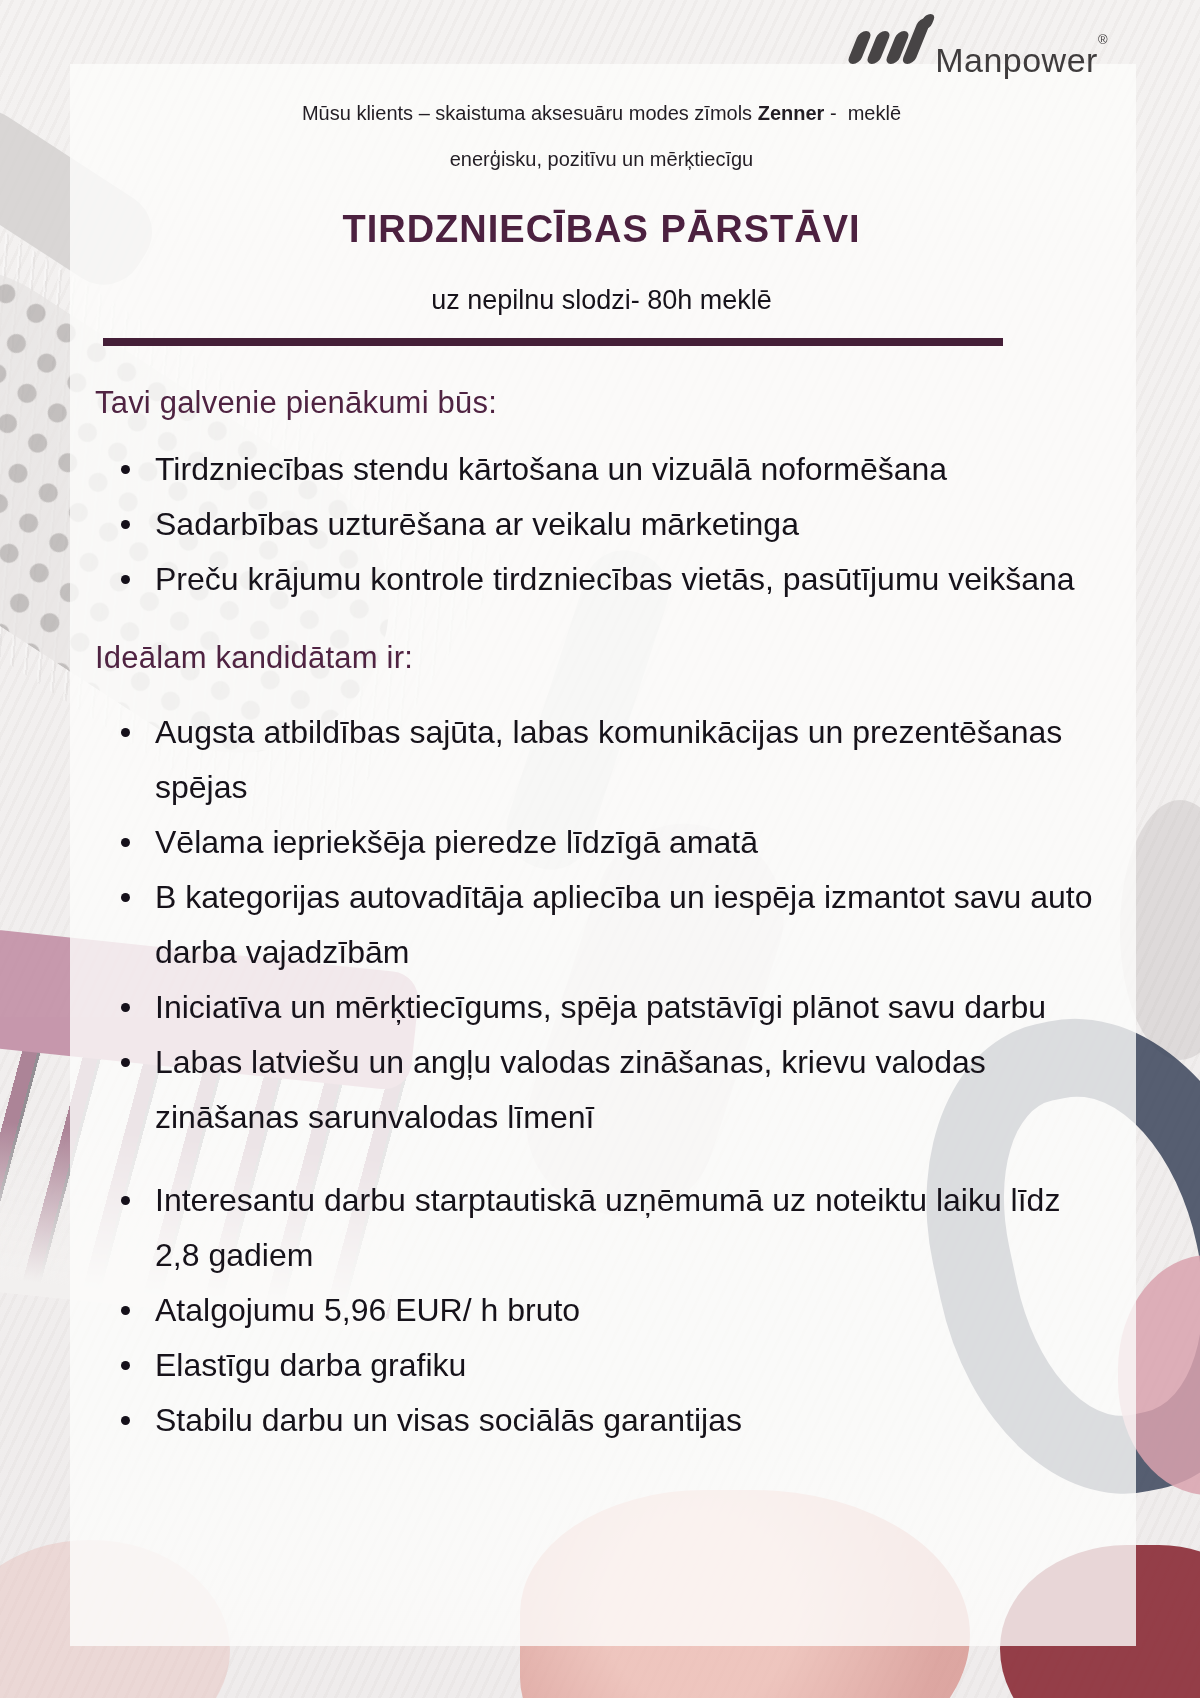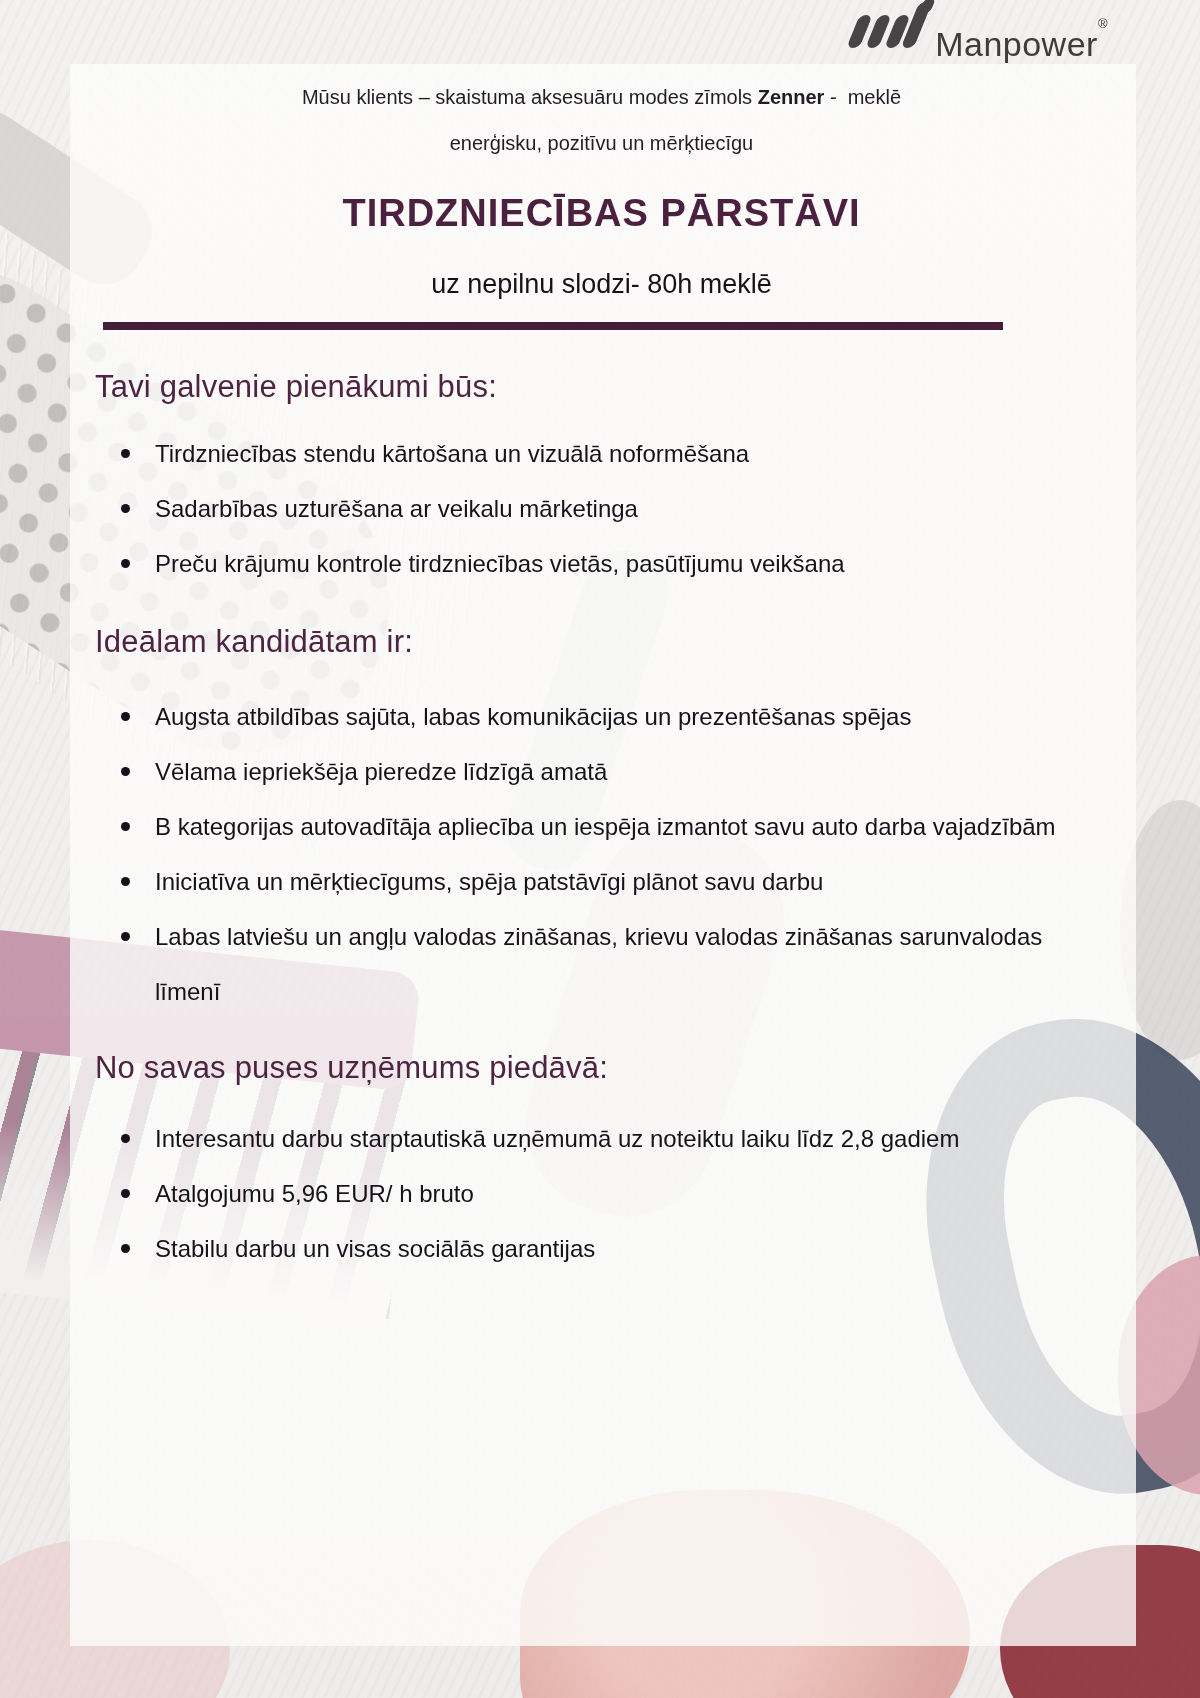--- a/index.html
+++ b/index.html
@@ -59,7 +59,7 @@
   
   .content{position:absolute;left:95px;right:92px;top:0;z-index:2;color:#1d181e;}
 
-  .logo-row{display:flex;justify-content:flex-end;align-items:flex-start;padding-top:0;height:50px;}
+  .logo-row{display:flex;justify-content:flex-end;align-items:flex-start;padding-top:16px;height:50px;}
   .logo-bars{display:flex;align-items:flex-end;height:48px;margin-right:12px;position:relative;}
   .logo-bars i{display:block;width:13px;height:33px;background:#474445;border-radius:7px;
     transform:skewX(-22deg);margin-left:6px;}

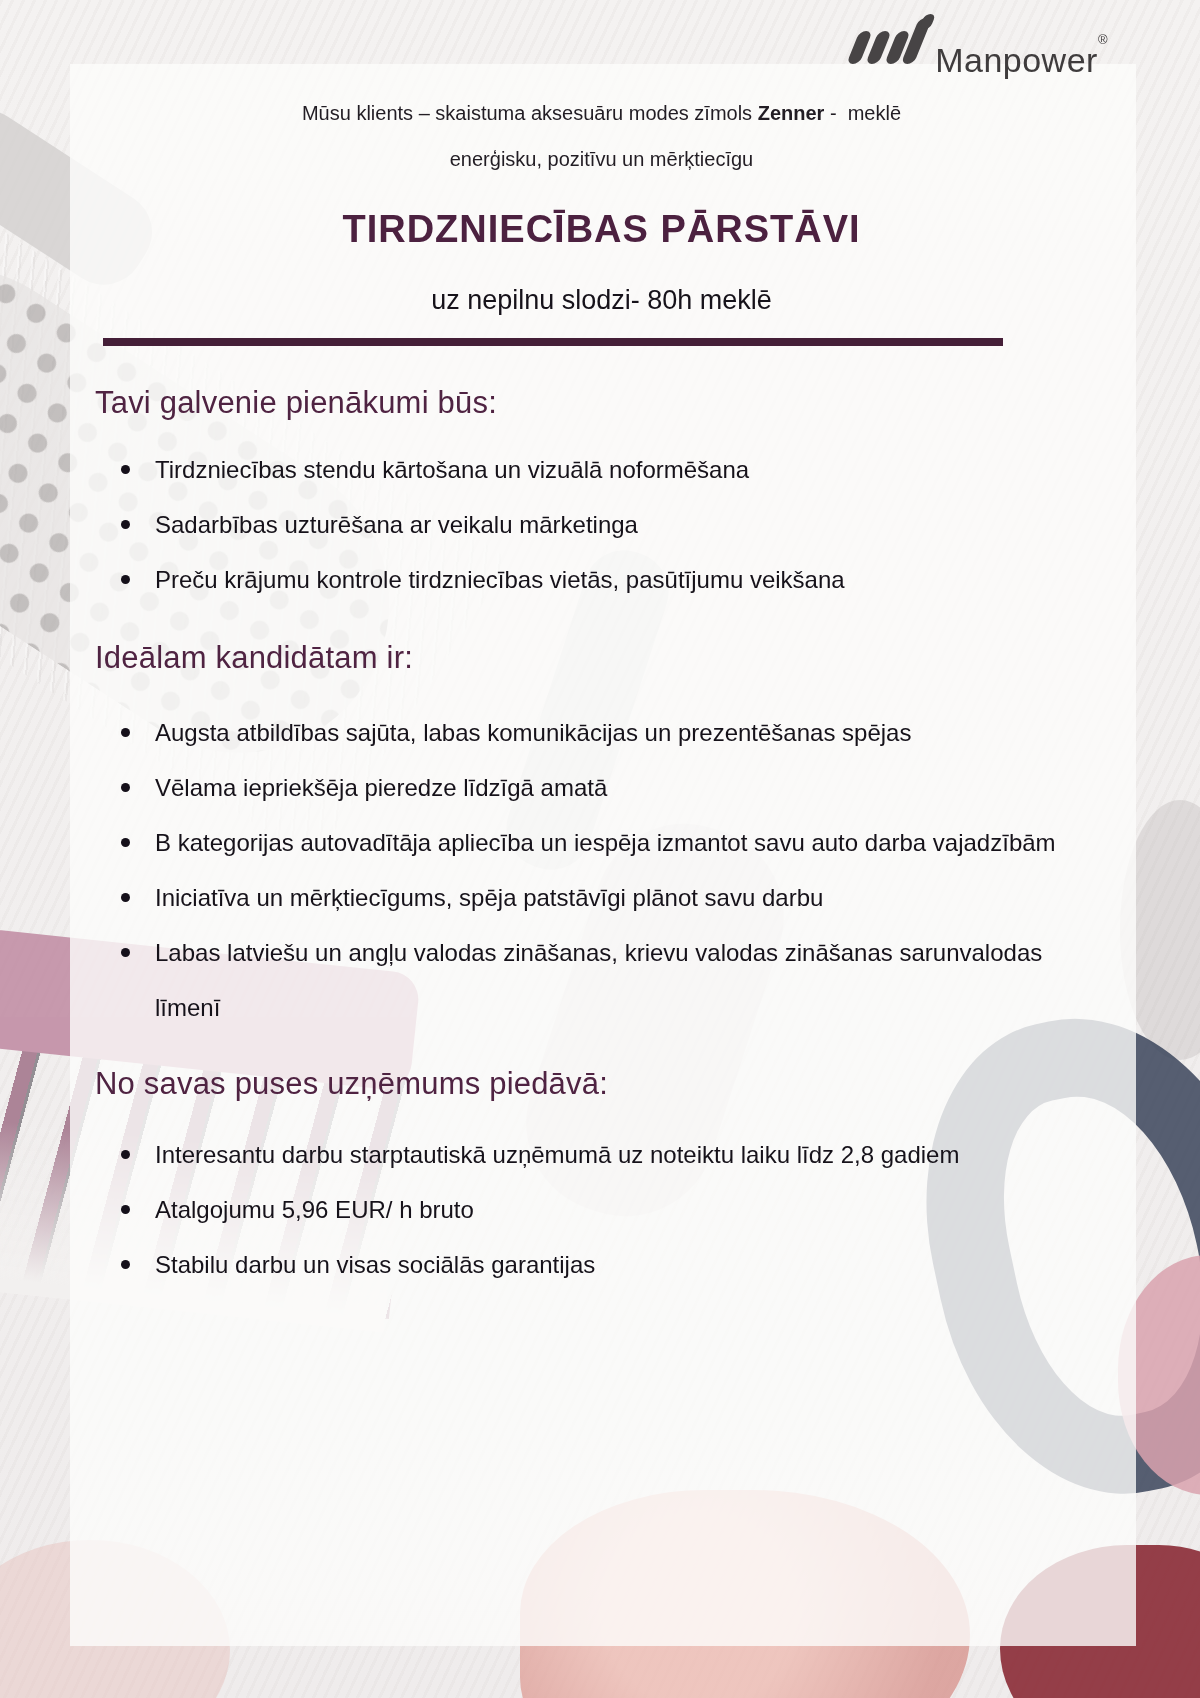--- a/index.html
+++ b/index.html
@@ -84,7 +84,7 @@
   .sec3{margin-top:28px;}
   h2{margin:0;font-size:31px;font-weight:400;color:#4f2342;line-height:42px;letter-spacing:.2px;}
   ul{list-style:none;margin:18px 0 0 14px;padding:0;max-width:985px;}
-  li{position:relative;padding-left:46px;font-size:24px;line-height:55px;color:#16121a;}
+  li{position:relative;padding-left:46px;font-size:32px;line-height:55px;color:#16121a;}
   li::before{content:"";position:absolute;left:12px;top:23px;width:9px;height:9px;
     border-radius:50%;background:#15101a;}
   .sec2 ul{margin-top:26px;}

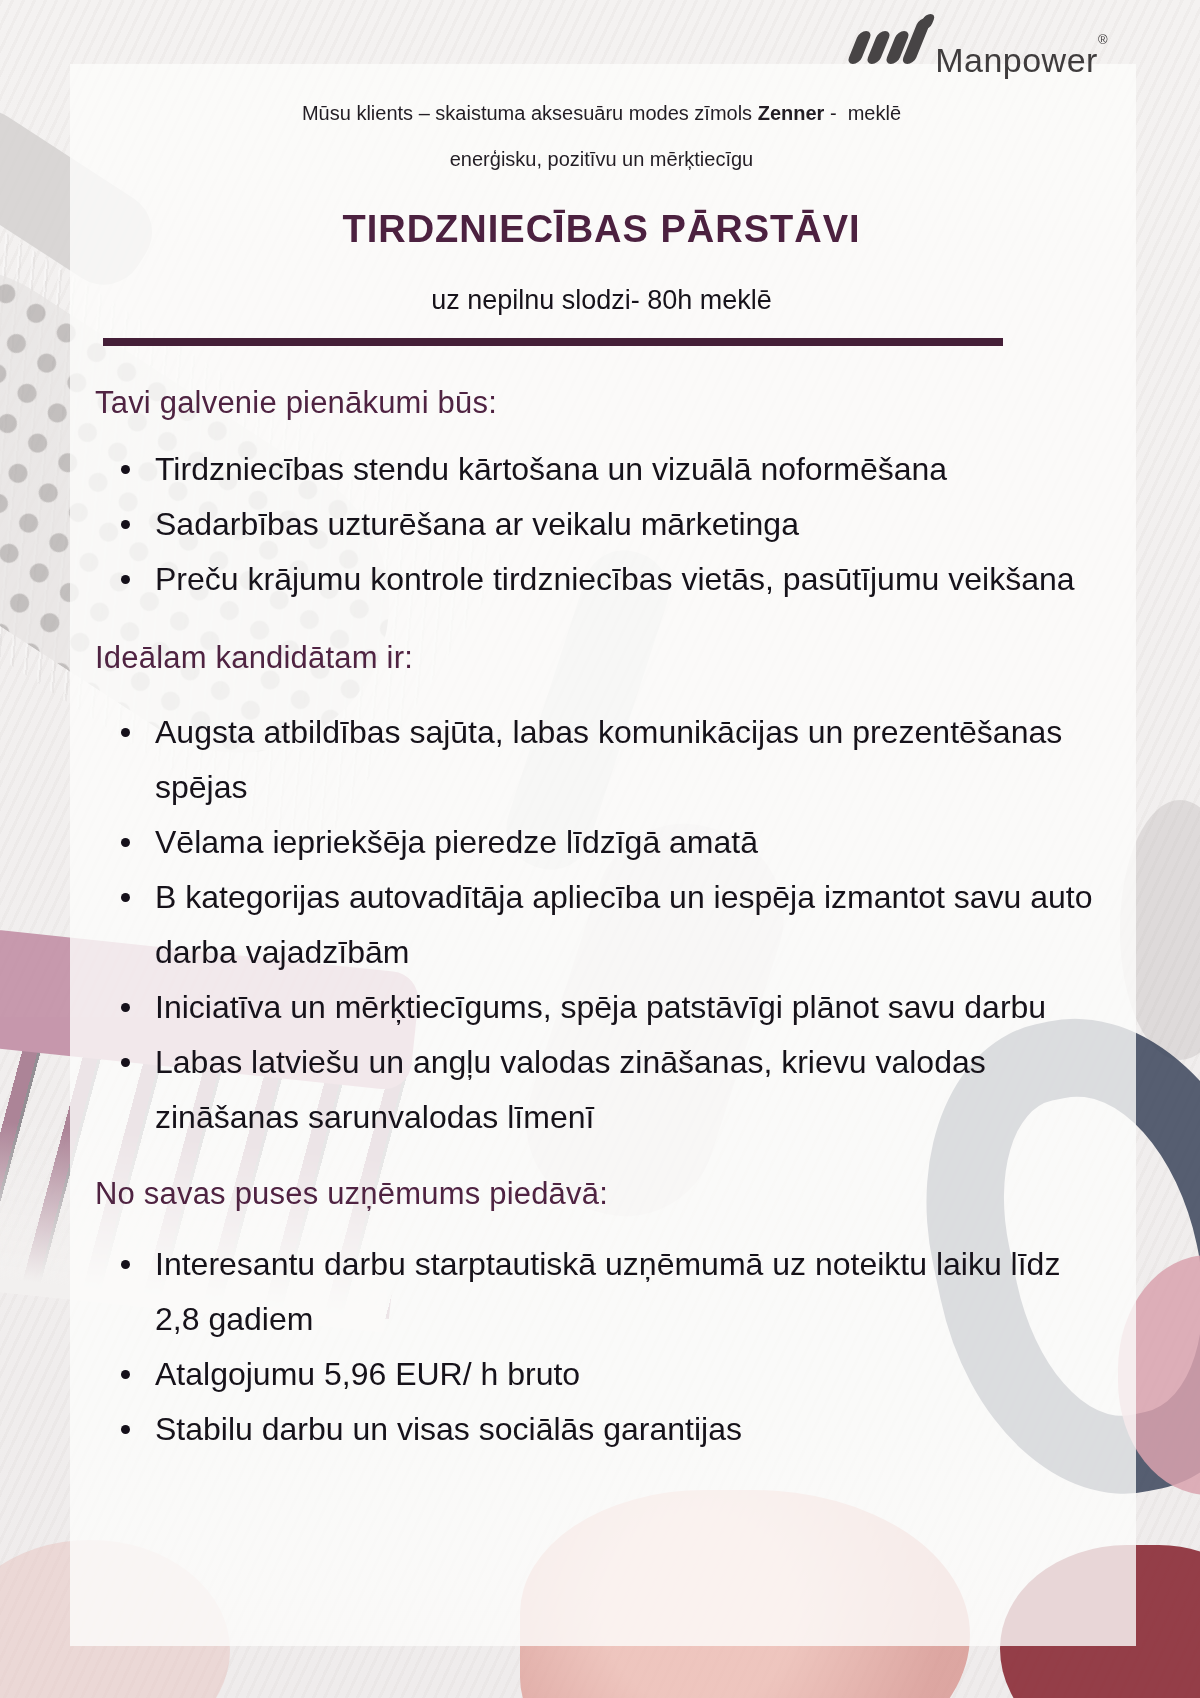--- a/index.html
+++ b/index.html
@@ -157,7 +157,6 @@
     </section>
 
     <section class="sec3">
-      <h2>No savas puses uzņēmums piedāvā:</h2>
       <ul>
         <li>Interesantu darbu starptautiskā uzņēmumā uz noteiktu laiku līdz 2,8 gadiem</li>
         <li>Atalgojumu 5,96 EUR/ h bruto</li>

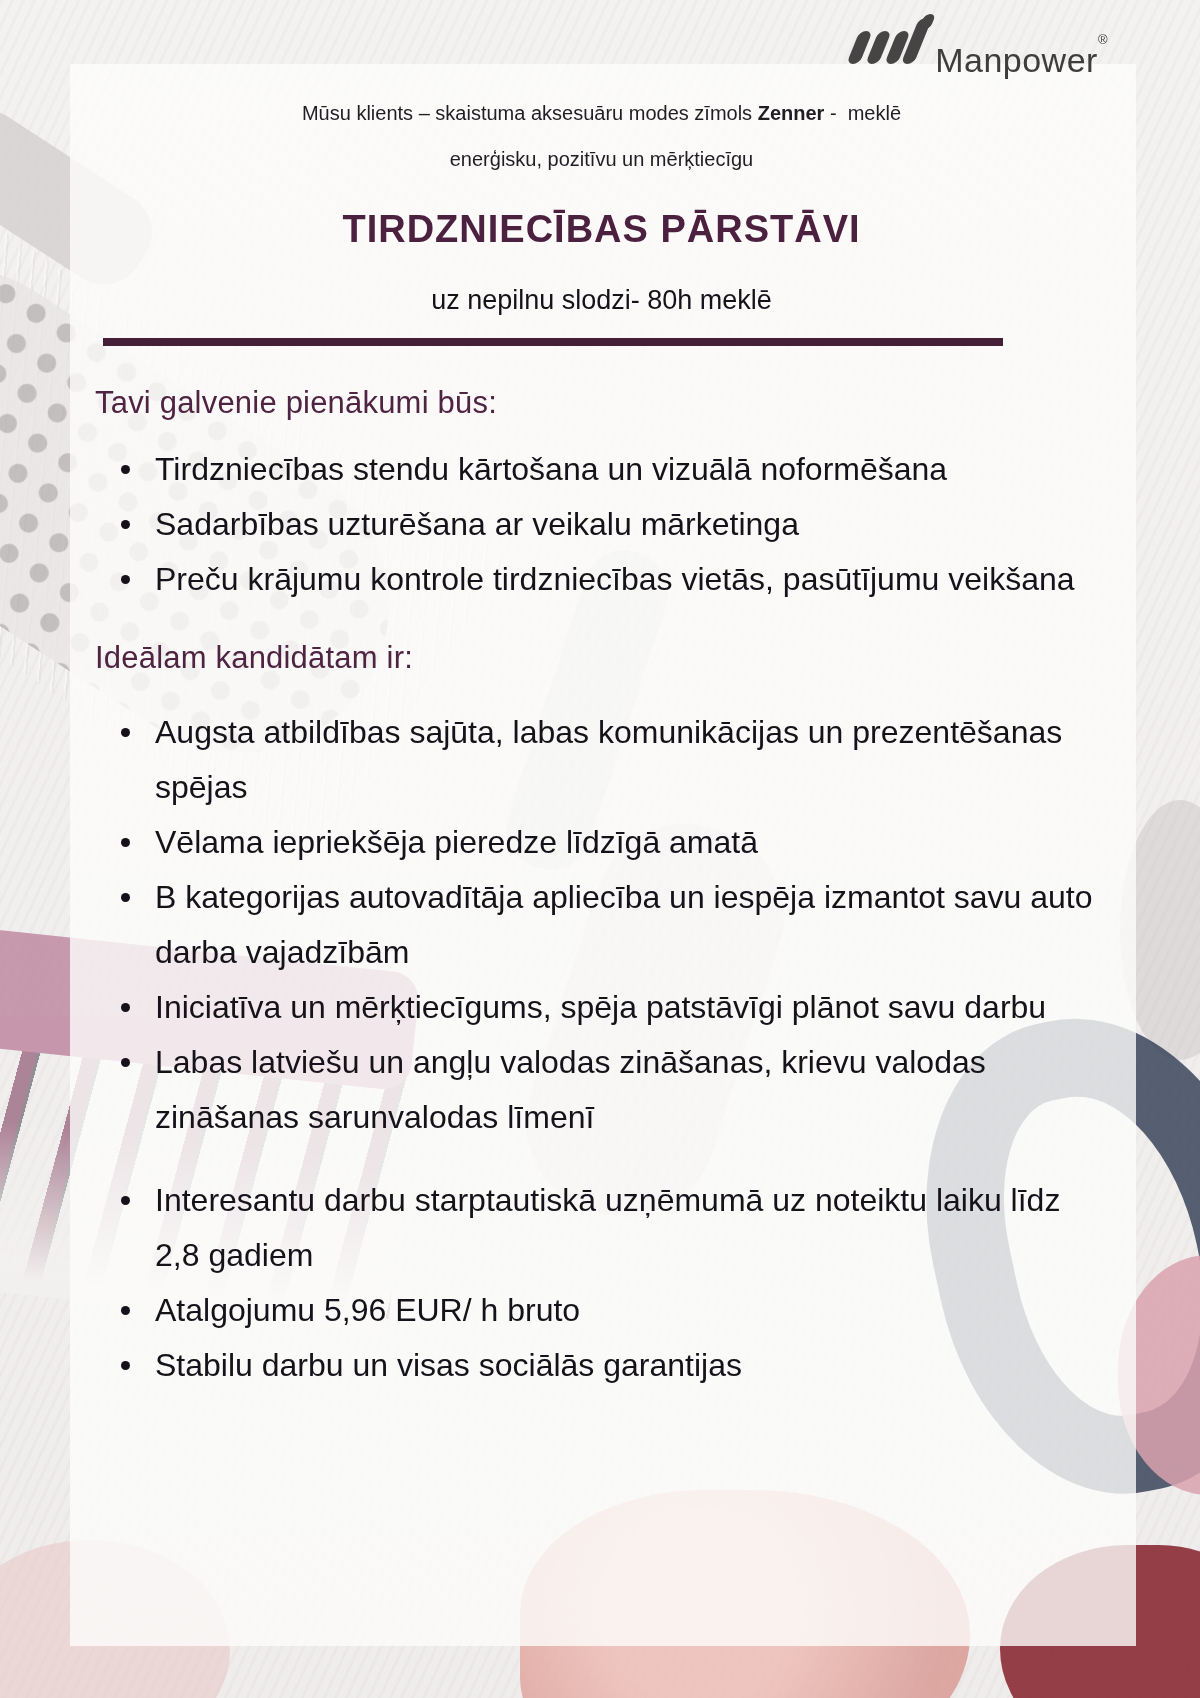--- a/index.html
+++ b/index.html
@@ -160,6 +160,7 @@
       <ul>
         <li>Interesantu darbu starptautiskā uzņēmumā uz noteiktu laiku līdz 2,8 gadiem</li>
         <li>Atalgojumu 5,96 EUR/ h bruto</li>
+        <li>Elastīgu darba grafiku</li>
         <li>Stabilu darbu un visas sociālās garantijas</li>
       </ul>
     </section>

